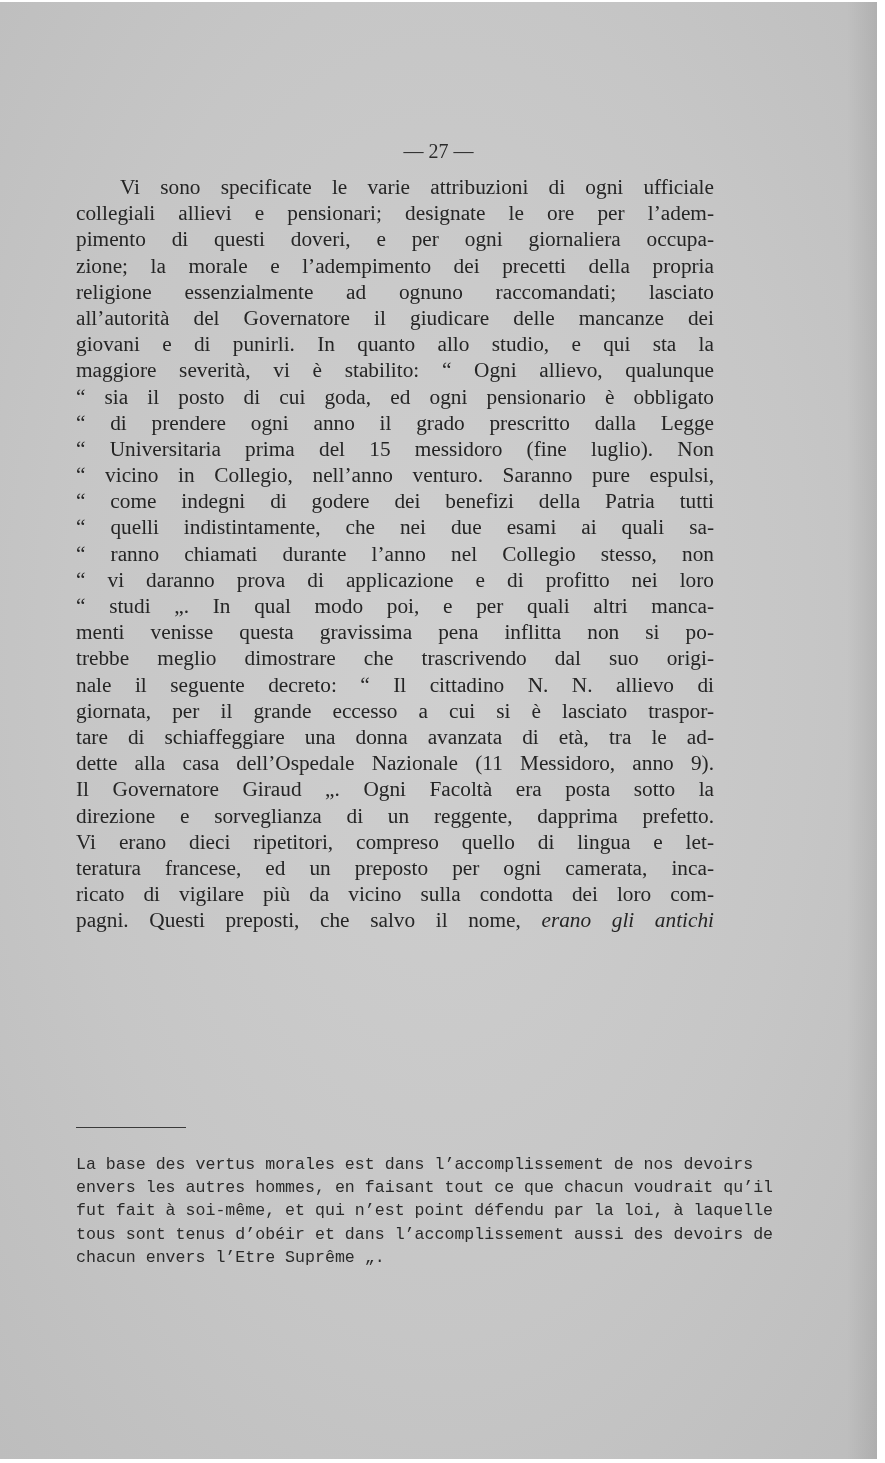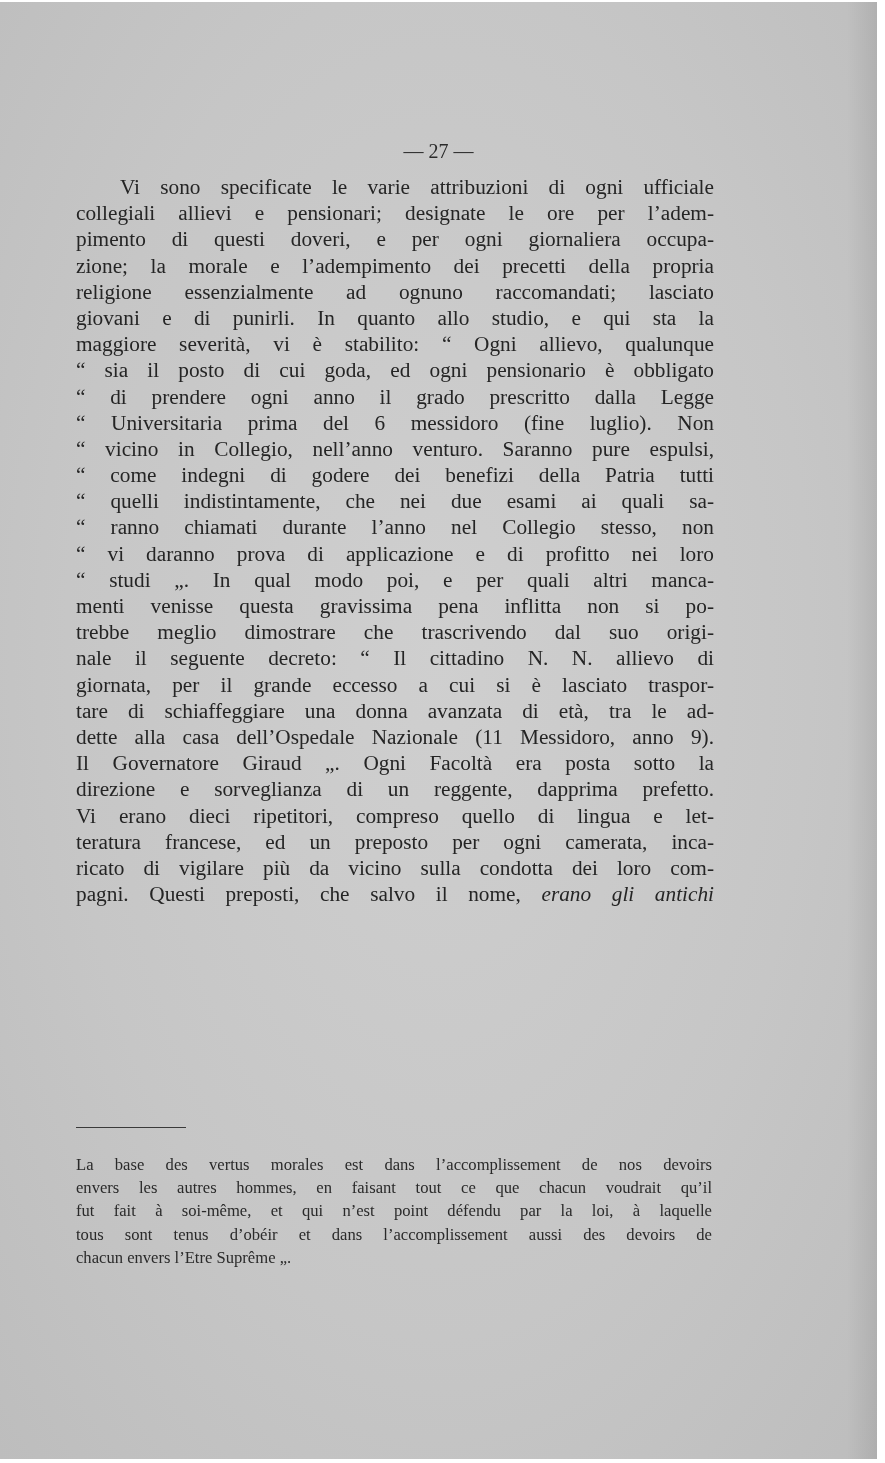--- a/index.html
+++ b/index.html
@@ -109,6 +109,7 @@
     <span class="line">pimento di questi doveri, e per ogni giornaliera occupa-</span>
     <span class="line">zione; la morale e l’adempimento dei precetti della propria</span>
     <span class="line">religione essenzialmente ad ognuno raccomandati; lasciato</span>
+    <span class="line">all’autorità del Governatore il giudicare delle mancanze dei</span>
     <span class="line">giovani e di punirli. In quanto allo studio, e qui sta la</span>
     <span class="line">maggiore severità, vi è stabilito: “ Ogni allievo, qualunque</span>
     <span class="line">“ sia il posto di cui goda, ed ogni pensionario è obbligato</span>

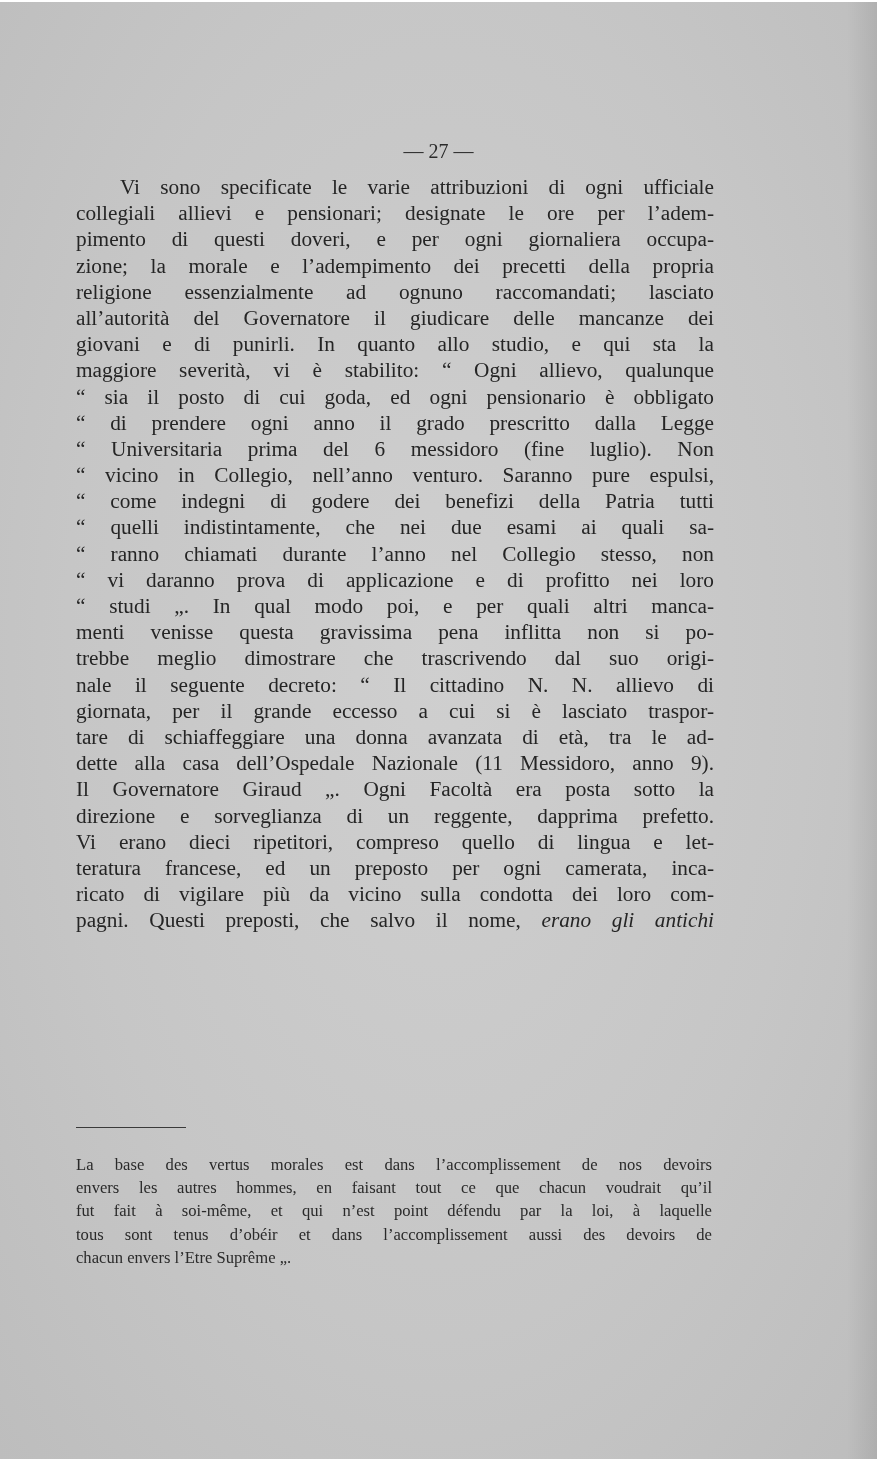--- a/index.html
+++ b/index.html
@@ -114,7 +114,7 @@
     <span class="line">maggiore severità, vi è stabilito: “ Ogni allievo, qualunque</span>
     <span class="line">“ sia il posto di cui goda, ed ogni pensionario è obbligato</span>
     <span class="line">“ di prendere ogni anno il grado prescritto dalla Legge</span>
-    <span class="line">“ Universitaria prima del 6 messidoro (fine luglio). Non</span>
+    <span class="line">“ Universitaria prima del 15 messidoro (fine luglio). Non</span>
     <span class="line">“ vicino in Collegio, nell’anno venturo. Saranno pure espulsi,</span>
     <span class="line">“ come indegni di godere dei benefizi della Patria tutti</span>
     <span class="line">“ quelli indistintamente, che nei due esami ai quali sa-</span>

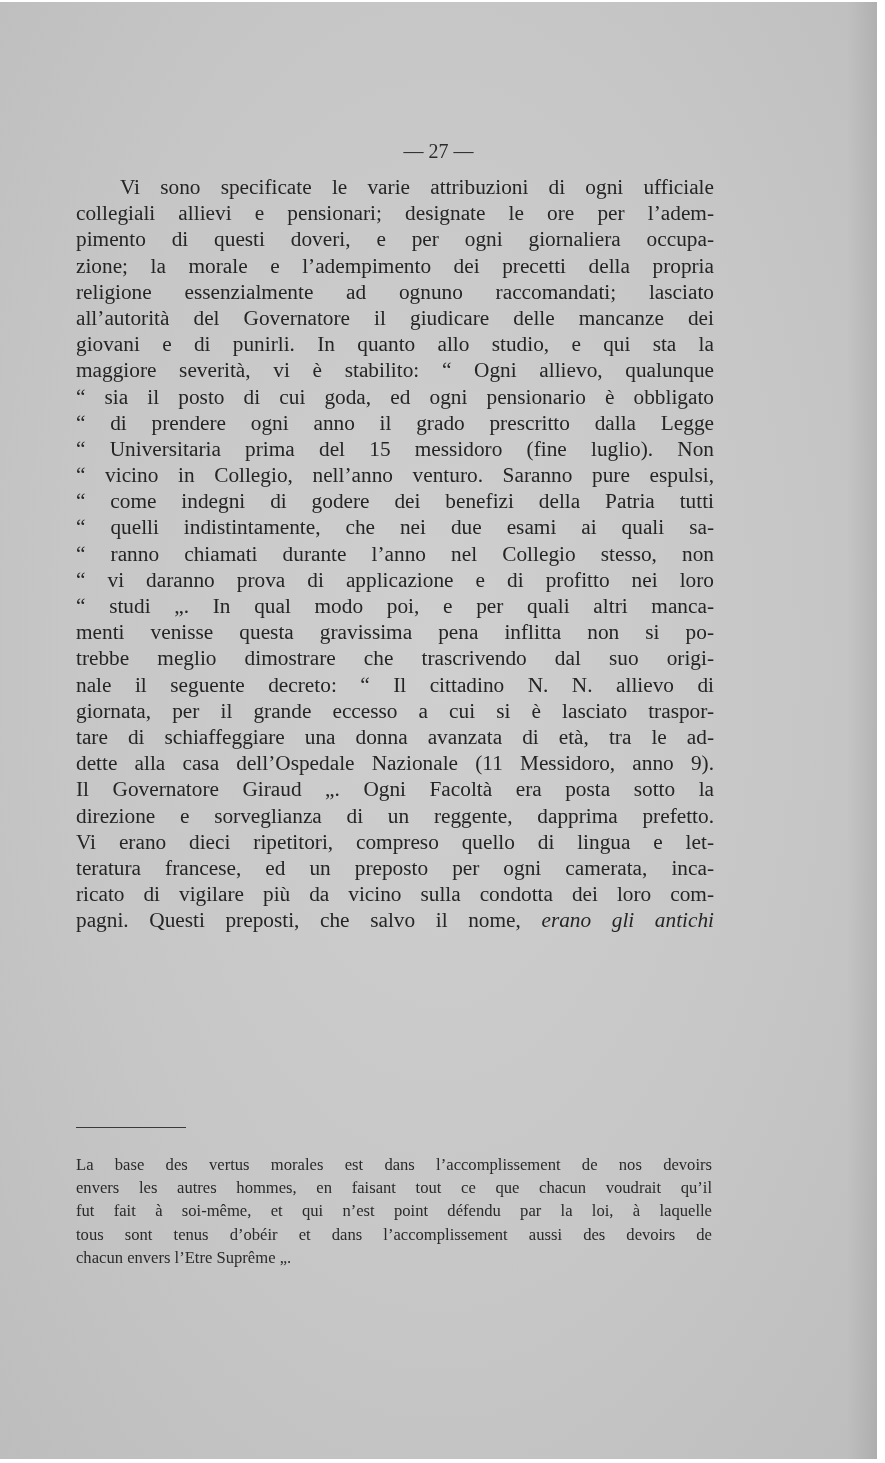--- a/index.html
+++ b/index.html
@@ -81,7 +81,7 @@
       left: 76px;
       top: 1151px;
       width: 636px;
-      font-family: Liberation Serif, serif;
+      font-family: Liberation Mono, monospace;
       font-size: 16.6px;
       line-height: 23.2px;
       color: #2a2a2a;

